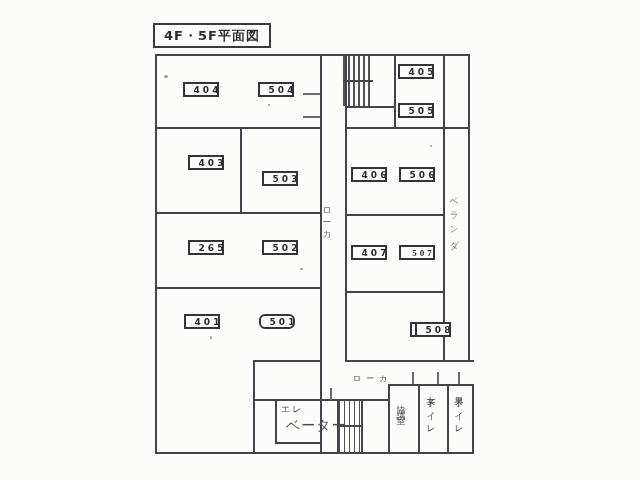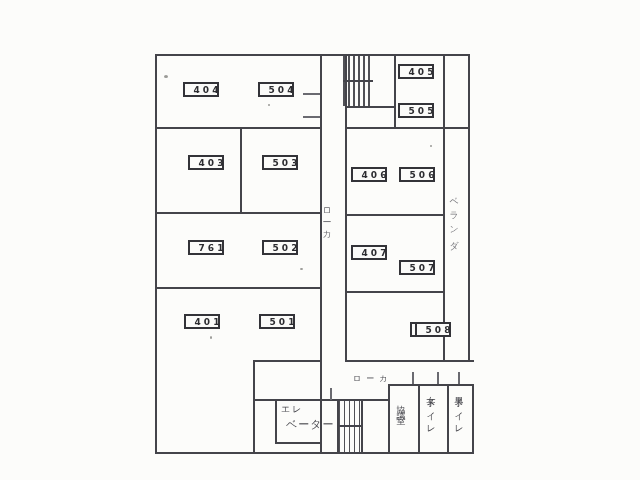--- a/index.html
+++ b/index.html
@@ -41,6 +41,7 @@
 
 <div id="canvas">
 
+  <div class="titlebox">4F・5F平面図</div>
 
   <div class="wall h" style="left:155px;top:54px;width:315px;"></div>
   <div class="wall v" style="left:155px;top:54px;height:400px;"></div>

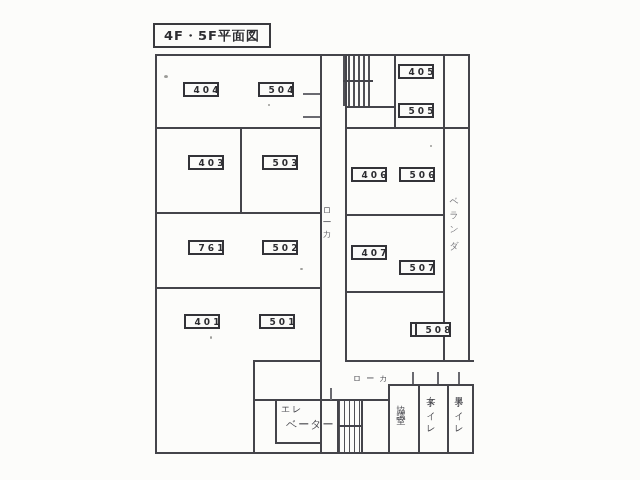--- a/index.html
+++ b/index.html
@@ -93,7 +93,7 @@
   <div class="roomnum" style="left:183px;top:82px;">404</div>
   <div class="roomnum" style="left:258px;top:82px;">504</div>
   <div class="roomnum" style="left:188px;top:155px;">403</div>
-  <div class="roomnum" style="left:262px;top:155px;">503</div>
+  <div class="roomnum" style="left:262px;top:171px;">503</div>
   <div class="roomnum" style="left:188px;top:240px;">761</div>
   <div class="roomnum" style="left:262px;top:240px;">502</div>
   <div class="roomnum" style="left:184px;top:314px;text-align:center;">401</div>

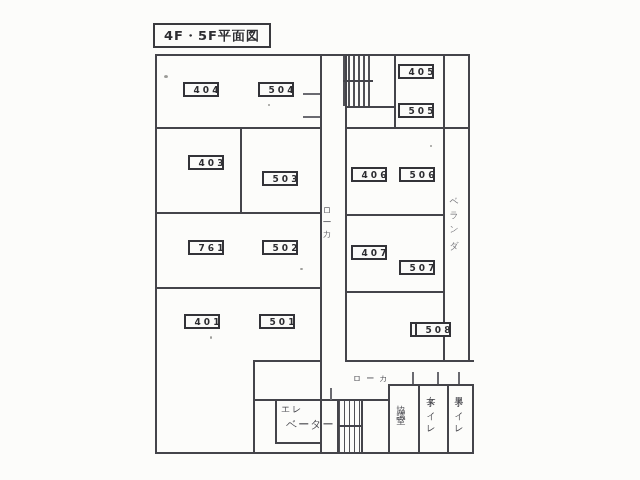--- a/index.html
+++ b/index.html
@@ -94,7 +94,7 @@
   <div class="roomnum" style="left:258px;top:82px;">504</div>
   <div class="roomnum" style="left:188px;top:155px;">403</div>
   <div class="roomnum" style="left:262px;top:171px;">503</div>
-  <div class="roomnum" style="left:188px;top:240px;">761</div>
+  <div class="roomnum" style="left:188px;top:240px;">265</div>
   <div class="roomnum" style="left:262px;top:240px;">502</div>
   <div class="roomnum" style="left:184px;top:314px;text-align:center;">401</div>
   <div class="roomnum" style="left:259px;top:314px;">501</div>

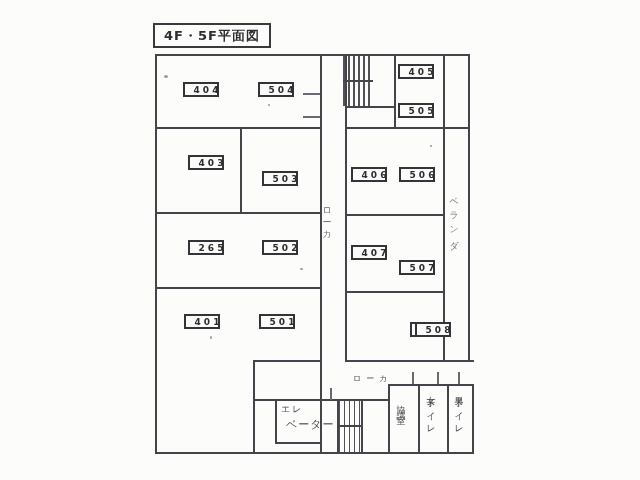--- a/index.html
+++ b/index.html
@@ -103,7 +103,7 @@
   <div class="roomnum" style="left:351px;top:167px;">406</div>
   <div class="roomnum" style="left:399px;top:167px;">506</div>
   <div class="roomnum" style="left:351px;top:245px;">407</div>
-  <div class="roomnum" style="left:399px;top:260px;">507</div>
+  <div class="roomnum" style="left:399px;top:245px;font-family:Liberation Serif, serif;">507</div>
   <div class="roomnum" style="left:366px;top:322px;margin-left:44px;">408</div>
   <div class="roomnum" style="left:415px;top:322px;">508</div>
 

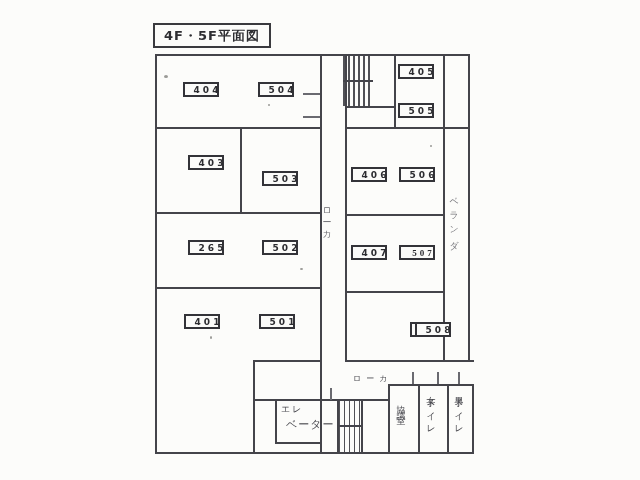--- a/index.html
+++ b/index.html
@@ -97,7 +97,7 @@
   <div class="roomnum" style="left:188px;top:240px;">265</div>
   <div class="roomnum" style="left:262px;top:240px;">502</div>
   <div class="roomnum" style="left:184px;top:314px;text-align:center;">401</div>
-  <div class="roomnum" style="left:259px;top:314px;">501</div>
+  <div class="roomnum" style="left:259px;top:314px;border-radius:6px;">501</div>
   <div class="roomnum" style="left:398px;top:64px;">405</div>
   <div class="roomnum" style="left:398px;top:103px;">505</div>
   <div class="roomnum" style="left:351px;top:167px;">406</div>

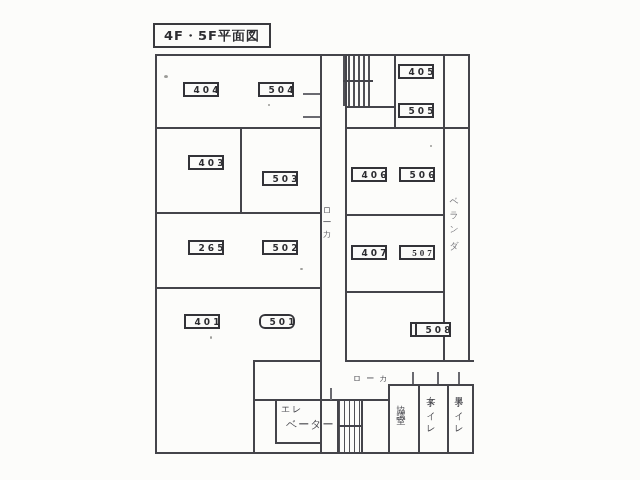--- a/index.html
+++ b/index.html
@@ -111,7 +111,7 @@
   <div class="htext" style="left:353px;top:373px;letter-spacing:5px;">ローカ</div>
   <div class="vtext" style="left:449px;top:191px;letter-spacing:4px;color:#74747a;">ベランダ</div>
   <div class="htext" style="left:281px;top:403px;font-size:9px;letter-spacing:2px;">エレ</div>
-  <div class="htext" style="left:286px;top:417px;font-size:11px;letter-spacing:1px;">ベーター</div>
+  <div class="htext" style="left:286px;top:417px;font-size:14px;letter-spacing:1px;">ベーター</div>
   <div class="vtext" style="left:396px;top:398px;letter-spacing:5px;">協議室</div>
   <div class="vtext" style="left:426px;top:389px;letter-spacing:2px;">女子トイレ</div>
   <div class="vtext" style="left:454px;top:389px;letter-spacing:2px;">男子トイレ</div>

